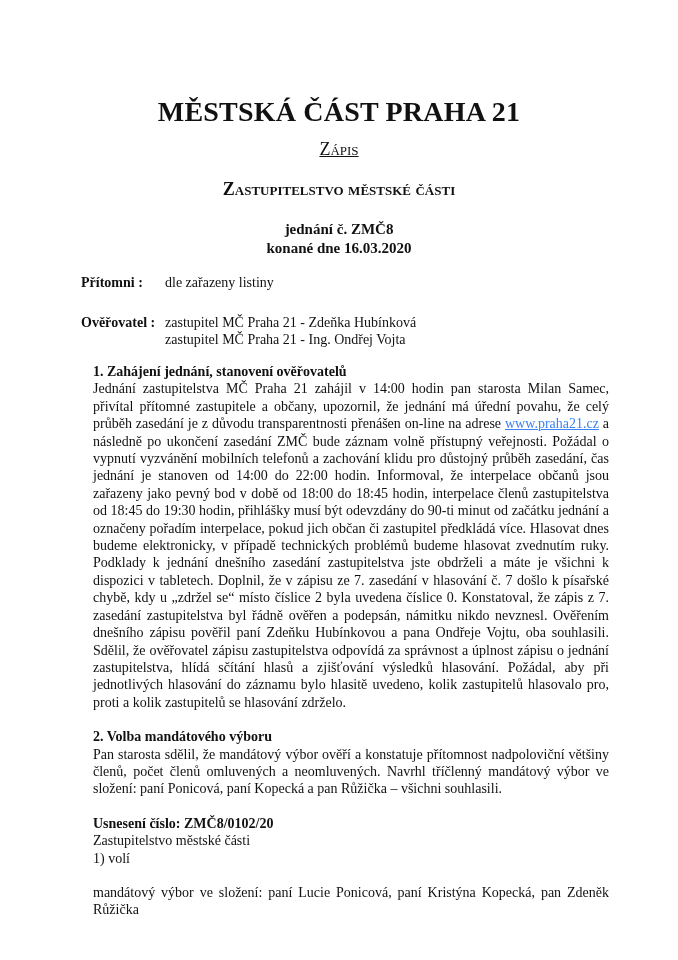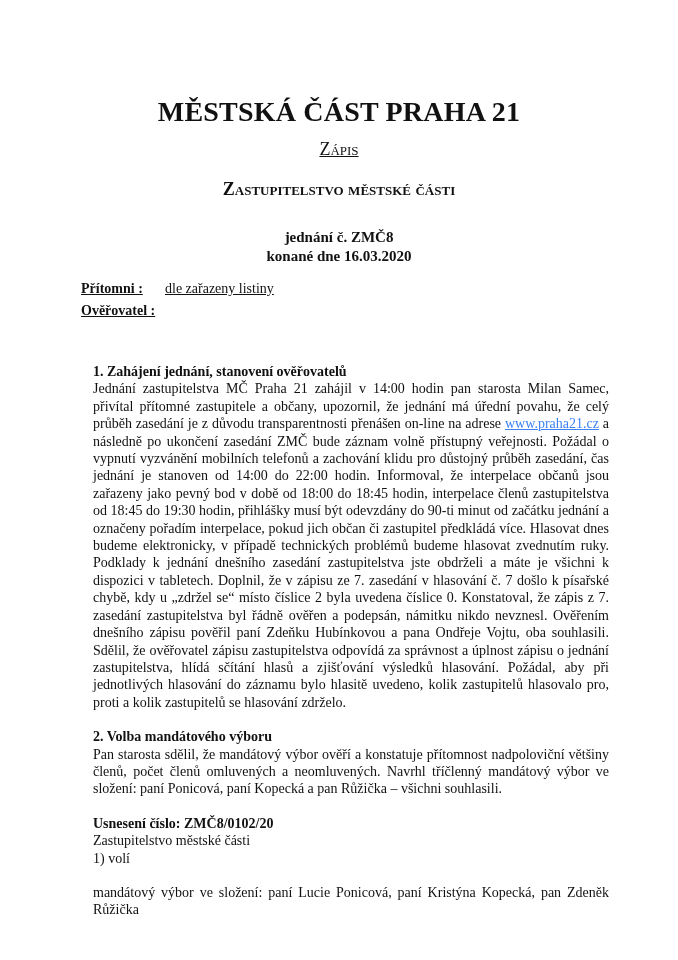--- a/index.html
+++ b/index.html
@@ -10,7 +10,7 @@
   .h1 { position: absolute; top: 96px; font-size: 28px; font-weight: bold; letter-spacing: 0.2px; }
   .h2 { position: absolute; top: 139px; font-size: 18px; font-weight: normal; text-decoration: underline; font-variant: small-caps; }
   .h3 { position: absolute; top: 179px; font-size: 18px; font-weight: bold; font-variant: small-caps; }
-  .meta { position: absolute; top: 228px; font-size: 15px; font-weight: bold; line-height: 19px; }
+  .meta { position: absolute; top: 220px; font-size: 15px; font-weight: bold; line-height: 19px; }
   .attend { position: absolute; top: 280px; font-size: 14px; line-height: 17px; left: 0; width: 516px; text-decoration: underline; }
   .row { display: flex; }
   .row .lbl { font-weight: bold; width: 84px; flex: none; }

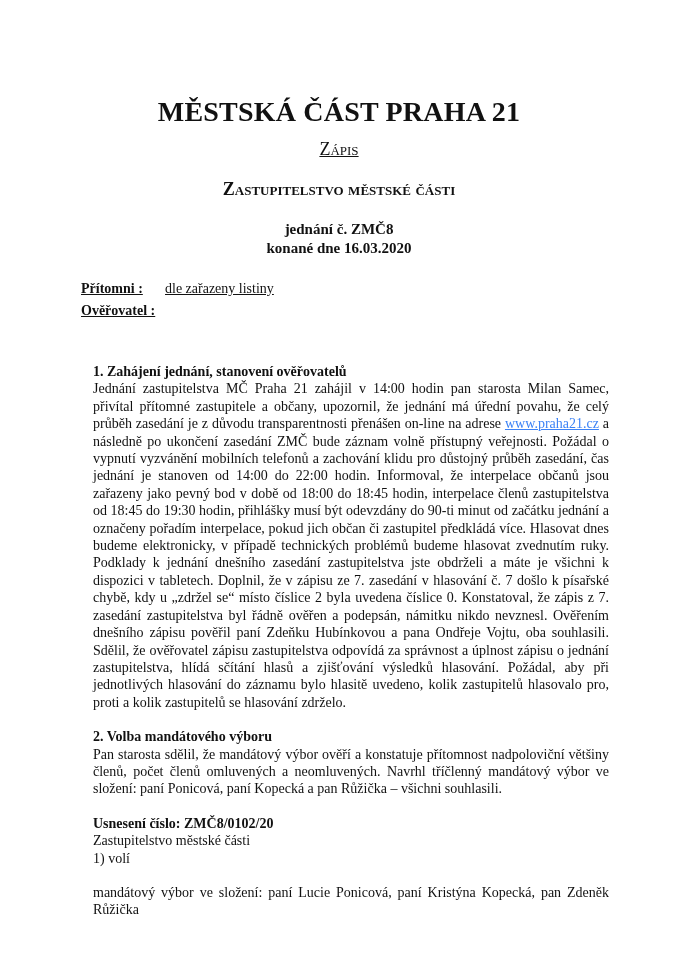--- a/index.html
+++ b/index.html
@@ -11,7 +11,7 @@
   .h2 { position: absolute; top: 139px; font-size: 18px; font-weight: normal; text-decoration: underline; font-variant: small-caps; }
   .h3 { position: absolute; top: 179px; font-size: 18px; font-weight: bold; font-variant: small-caps; }
   .meta { position: absolute; top: 220px; font-size: 15px; font-weight: bold; line-height: 19px; }
-  .attend { position: absolute; top: 280px; font-size: 14px; line-height: 17px; left: 0; width: 516px; text-decoration: underline; }
+  .attend { position: absolute; top: 274px; font-size: 14px; line-height: 17px; left: 0; width: 516px; }
   .row { display: flex; }
   .row .lbl { font-weight: bold; width: 84px; flex: none; }
   .row.v { margin-top: 5px; }

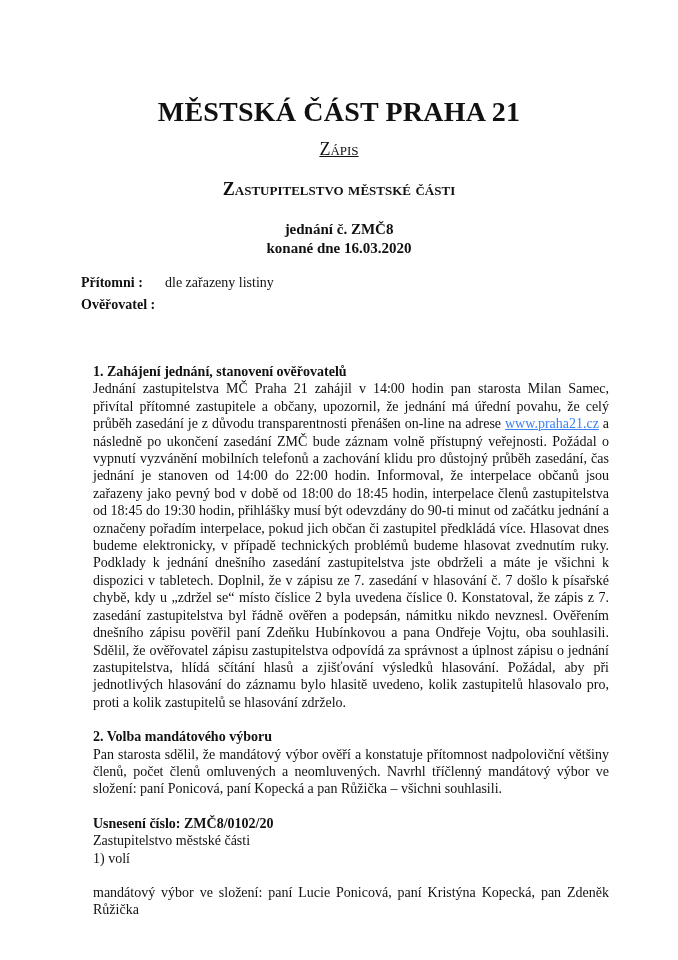--- a/index.html
+++ b/index.html
@@ -14,7 +14,7 @@
   .attend { position: absolute; top: 274px; font-size: 14px; line-height: 17px; left: 0; width: 516px; }
   .row { display: flex; }
   .row .lbl { font-weight: bold; width: 84px; flex: none; }
-  .row.v { margin-top: 5px; }
+  .row.v { margin-top: 23px; }
   .row .vals div { line-height: 17px; }
   .body { position: absolute; top: 363px; left: 0; width: 516px; font-size: 14px; line-height: 17.4px; margin-left: 12px; }
   .sec-h { font-weight: bold; }

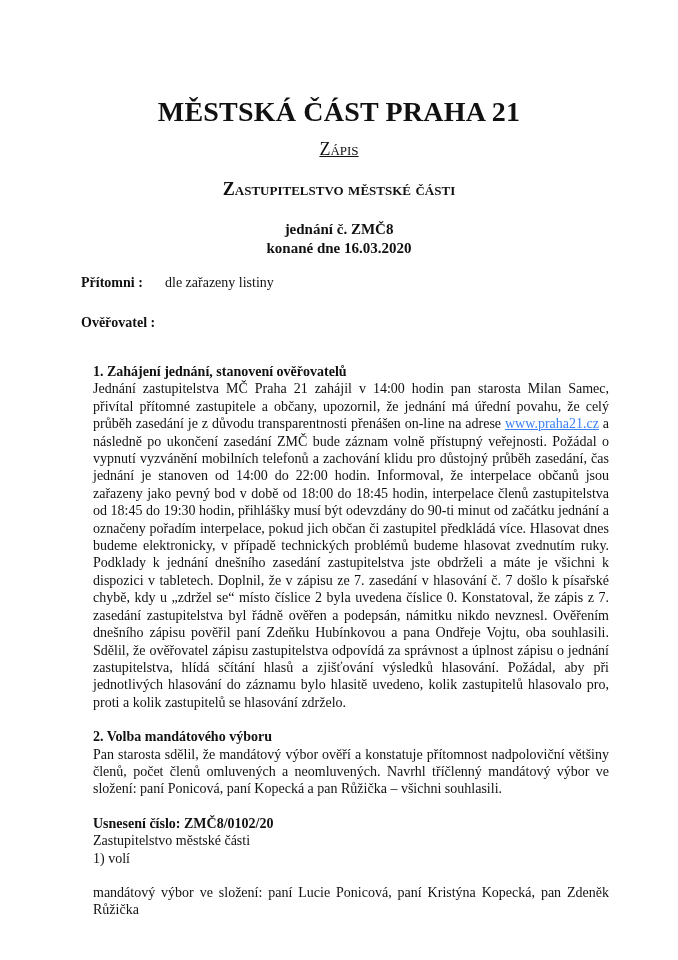--- a/index.html
+++ b/index.html
@@ -42,6 +42,10 @@
     </div>
     <div class="row v">
       <span class="lbl">Ověřovatel :</span>
+      <div class="vals">
+        <div>zastupitel MČ Praha 21 - Zdeňka Hubínková</div>
+        <div>zastupitel MČ Praha 21 - Ing. Ondřej Vojta</div>
+      </div>
     </div>
   </div>
 

